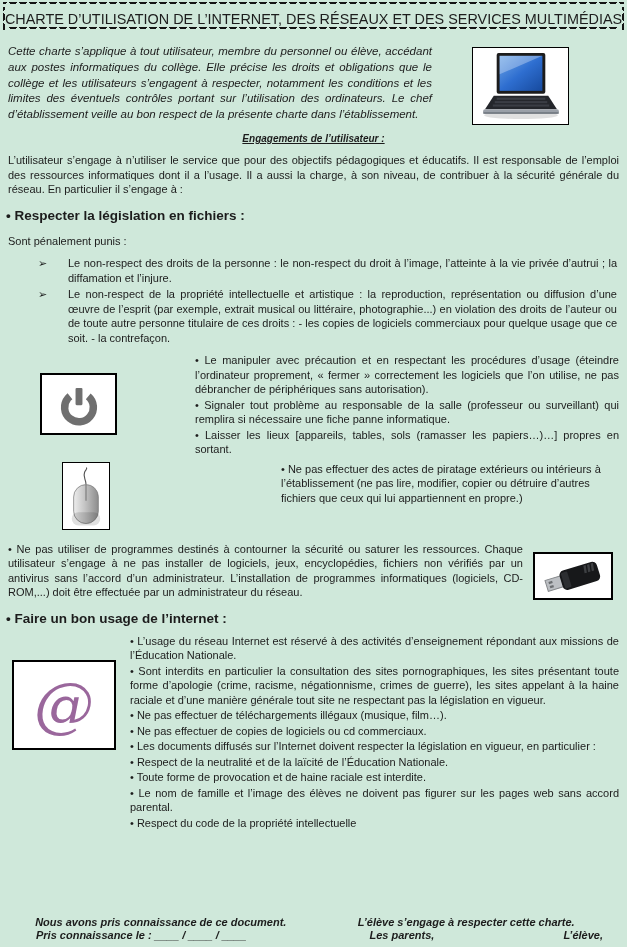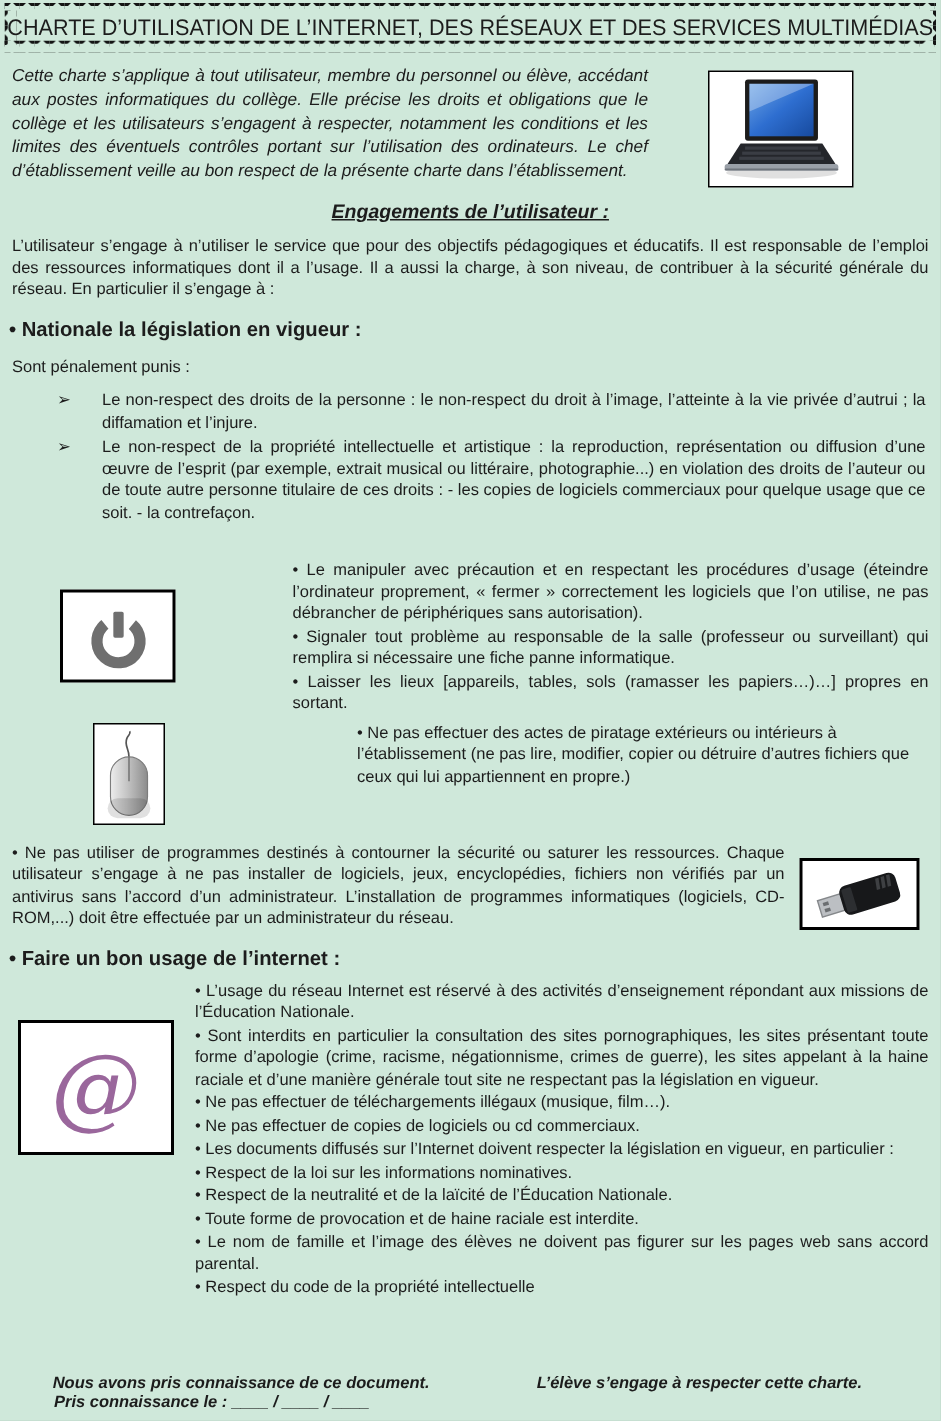--- a/index.html
+++ b/index.html
@@ -75,7 +75,7 @@
   .intro-row p{width:424px;font-style:italic;font-size:11.5px;line-height:1.37;}
   .laptop-box{width:95px;height:76px;margin-left:40px;margin-top:3px;}
   
-  .eng-h{margin:7px 0 0;text-align:center;font-size:13px;font-style:italic;font-weight:700;text-decoration:underline;}
+  .eng-h{margin:7px 0 0;text-align:center;font-size:10px;font-style:italic;font-weight:700;text-decoration:underline;}
   .eng-p{margin:8px 8px 0;}
   
   .lead{margin:9px 0 0 8px;}

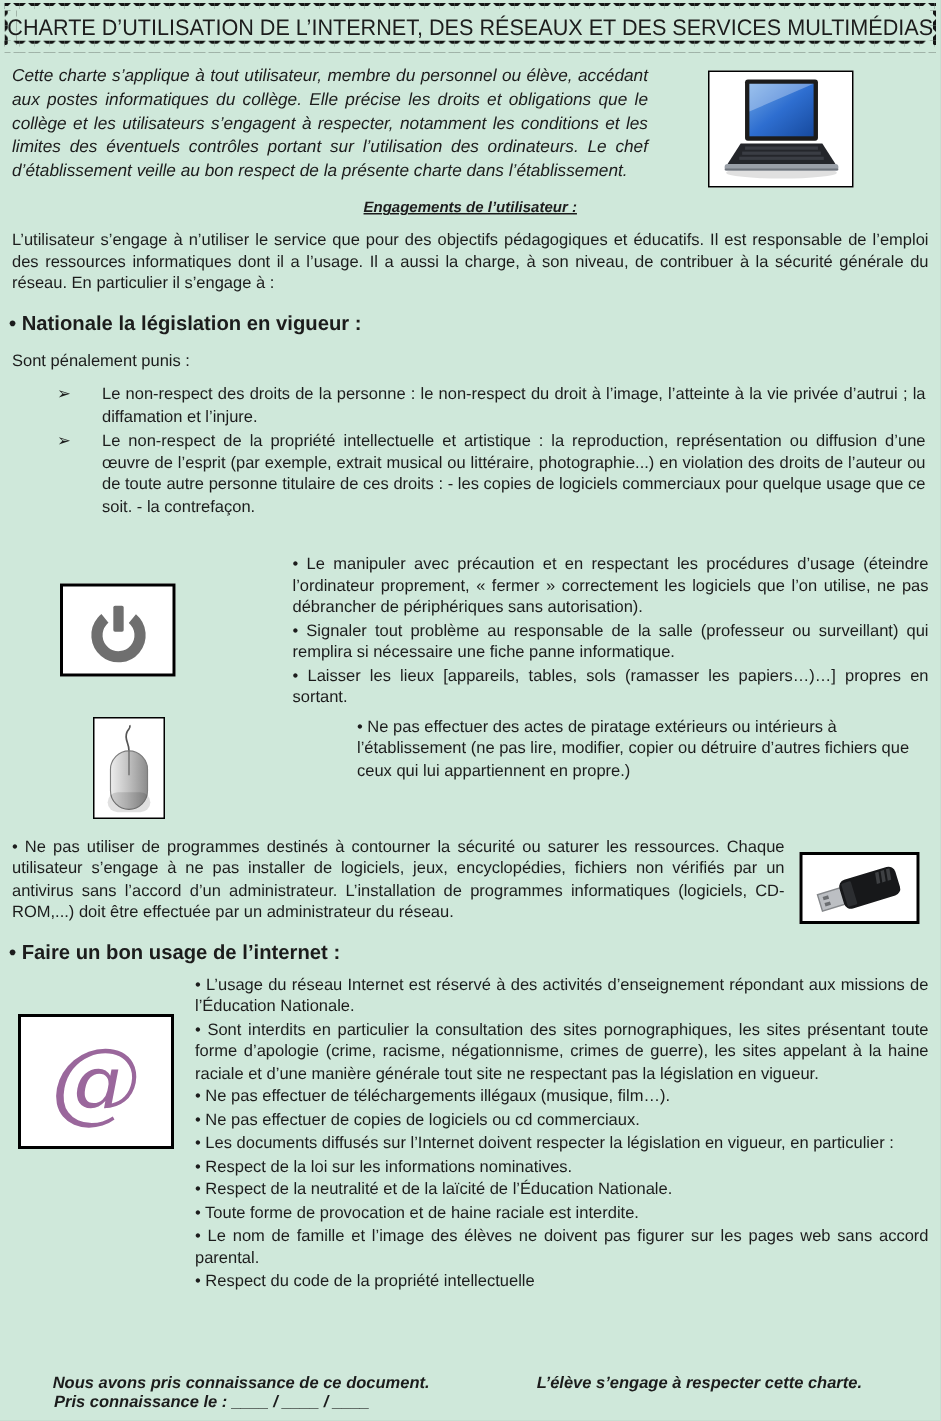--- a/index.html
+++ b/index.html
@@ -150,7 +150,7 @@
   <h2 class="eng-h">Engagements de l’utilisateur :</h2>
   <p class="eng-p just">L’utilisateur s’engage à n’utiliser le service que pour des objectifs pédagogiques et éducatifs. Il est responsable de l’emploi des ressources informatiques dont il a l’usage. Il a aussi la charge, à son niveau, de contribuer à la sécurité générale du réseau. En particulier il s’engage à :</p>
 
-  <h3 class="sec-h">• Nationale la législation en vigueur :</h3>
+  <h3 class="sec-h">• Respecter la législation en fichiers :</h3>
   <p class="lead">Sont pénalement punis :</p>
   <ul class="arrows">
     <li>

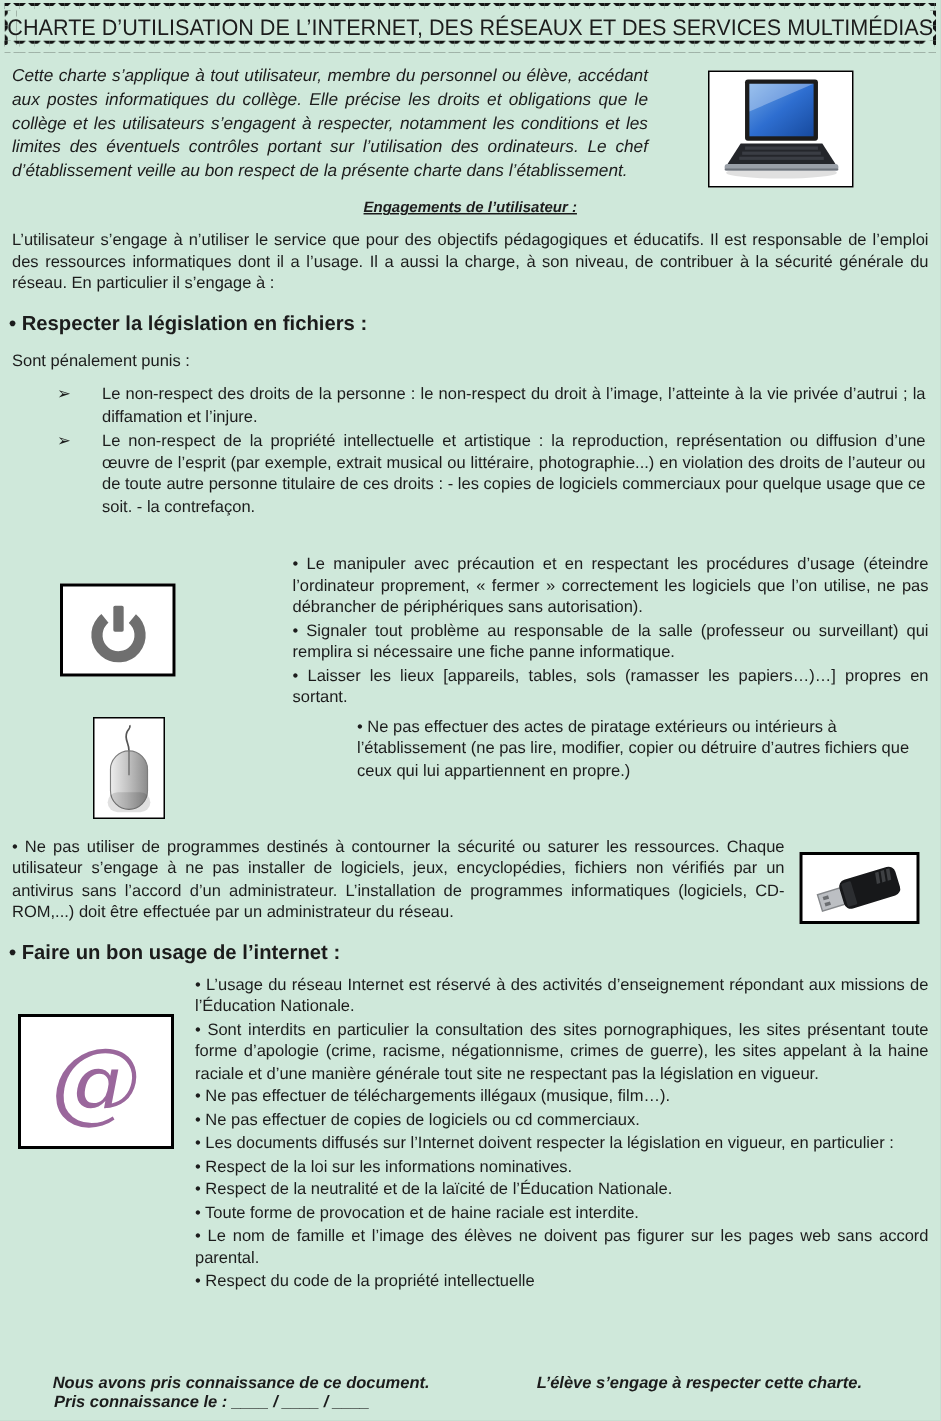--- a/index.html
+++ b/index.html
@@ -84,7 +84,7 @@
   ul.arrows .mk{width:30px;flex:none;font-size:11px;}
   ul.arrows .tx{flex:1;text-align:justify;}
   
-  .mat-row{display:flex;margin:24px 8px 0;}
+  .mat-row{display:flex;margin:8px 8px 0;}
   .power-box{width:73px;height:58px;margin-left:32px;margin-top:20px;}
   .mat-col{margin-left:78px;flex:1;}
   .mat-col p{text-align:justify;margin-bottom:1px;}

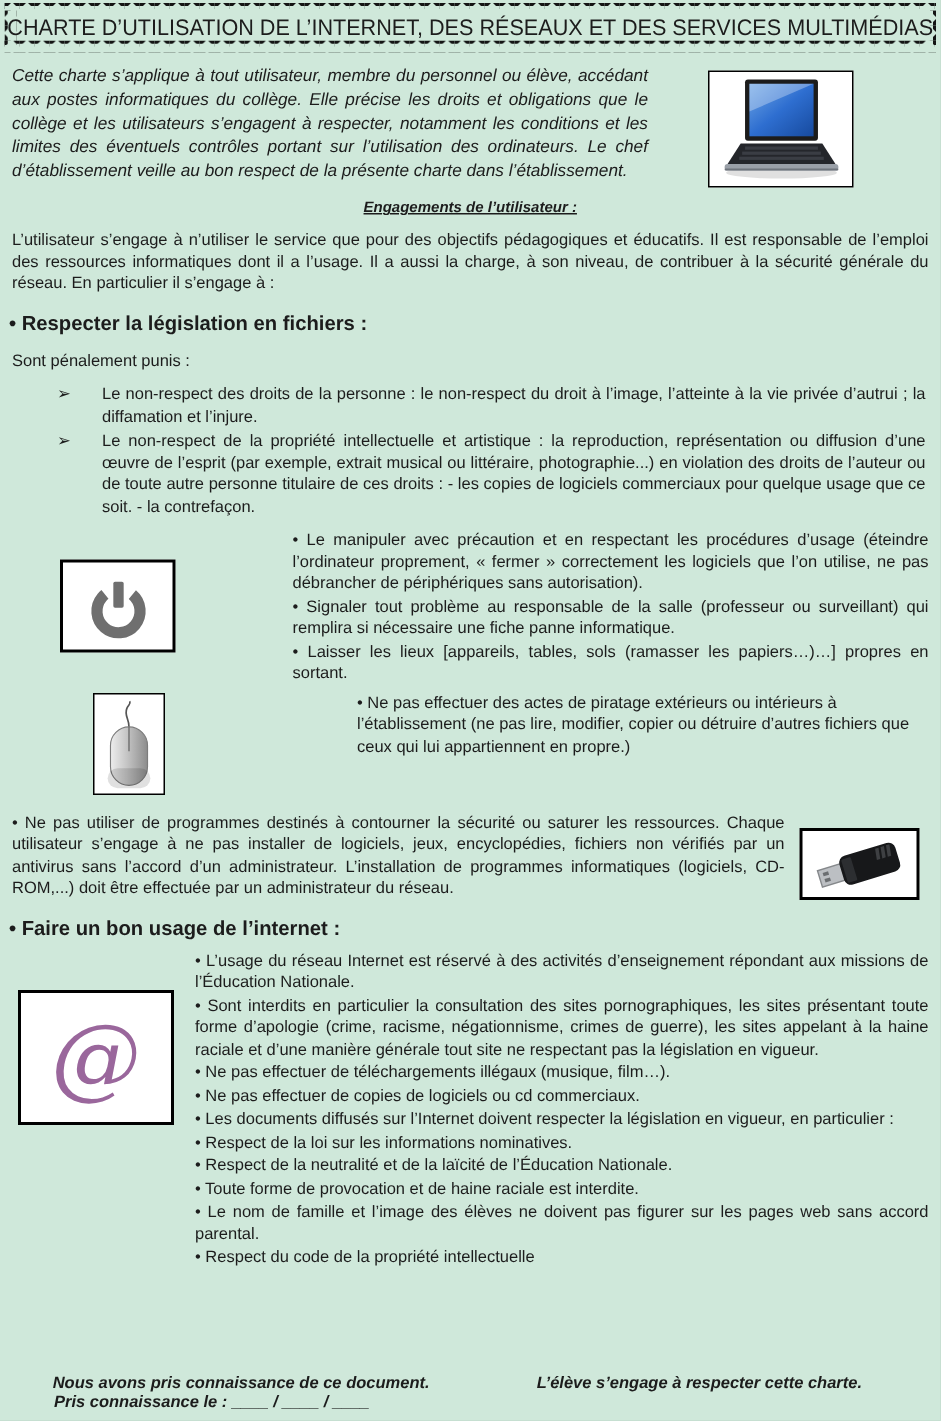--- a/index.html
+++ b/index.html
@@ -89,7 +89,7 @@
   .mat-col{margin-left:78px;flex:1;}
   .mat-col p{text-align:justify;margin-bottom:1px;}
   
-  .res-row{display:flex;margin:4px 8px 0;}
+  .res-row{display:flex;margin:4px 8px 0;gap:43px;}
   .mouse-box{width:46px;height:66px;margin-left:54px;}
   .res-row p{margin-left:128px;width:372px;}
   

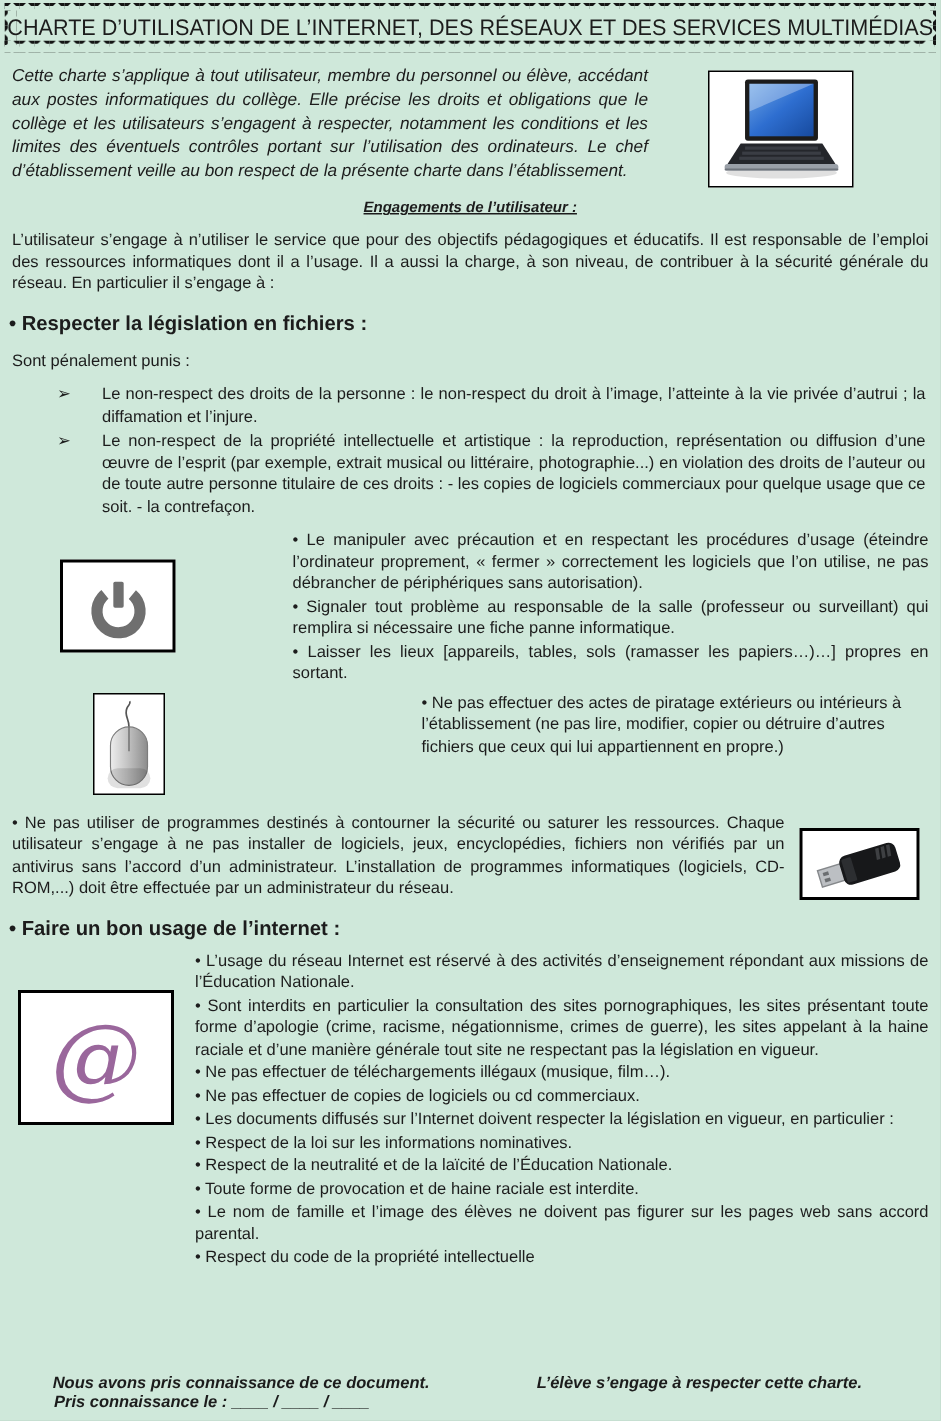--- a/index.html
+++ b/index.html
@@ -225,7 +225,6 @@
       <p>• Ne pas effectuer de téléchargements illégaux (musique, film…).</p>
       <p>• Ne pas effectuer de copies de logiciels ou cd commerciaux.</p>
       <p>• Les documents diffusés sur l’Internet doivent respecter la législation en vigueur, en particulier :</p>
-      <p>• Respect de la loi sur les informations nominatives.</p>
       <p>• Respect de la neutralité et de la laïcité de l’Éducation Nationale.</p>
       <p>• Toute forme de provocation et de haine raciale est interdite.</p>
       <p>• Le nom de famille et l’image des élèves ne doivent pas figurer sur les pages web sans accord parental.</p>

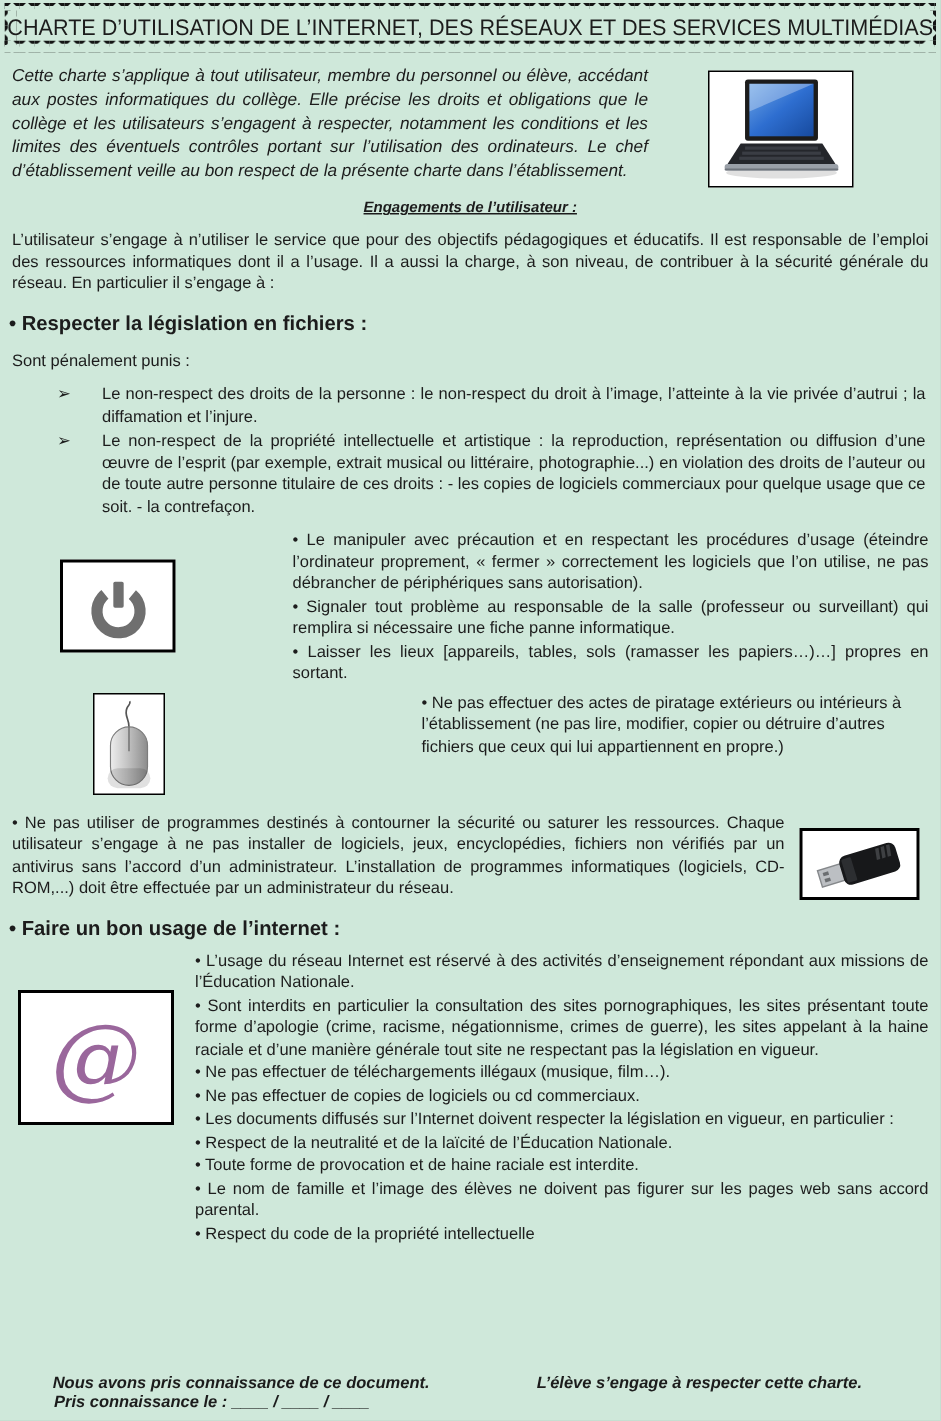--- a/index.html
+++ b/index.html
@@ -239,6 +239,10 @@
     </div>
     <div class="col">
       <p class="f-center">L’élève s’engage à respecter cette charte.</p>
+      <div class="f-split">
+        <span>Les parents,</span>
+        <span>L’élève,</span>
+      </div>
     </div>
   </div>
 

